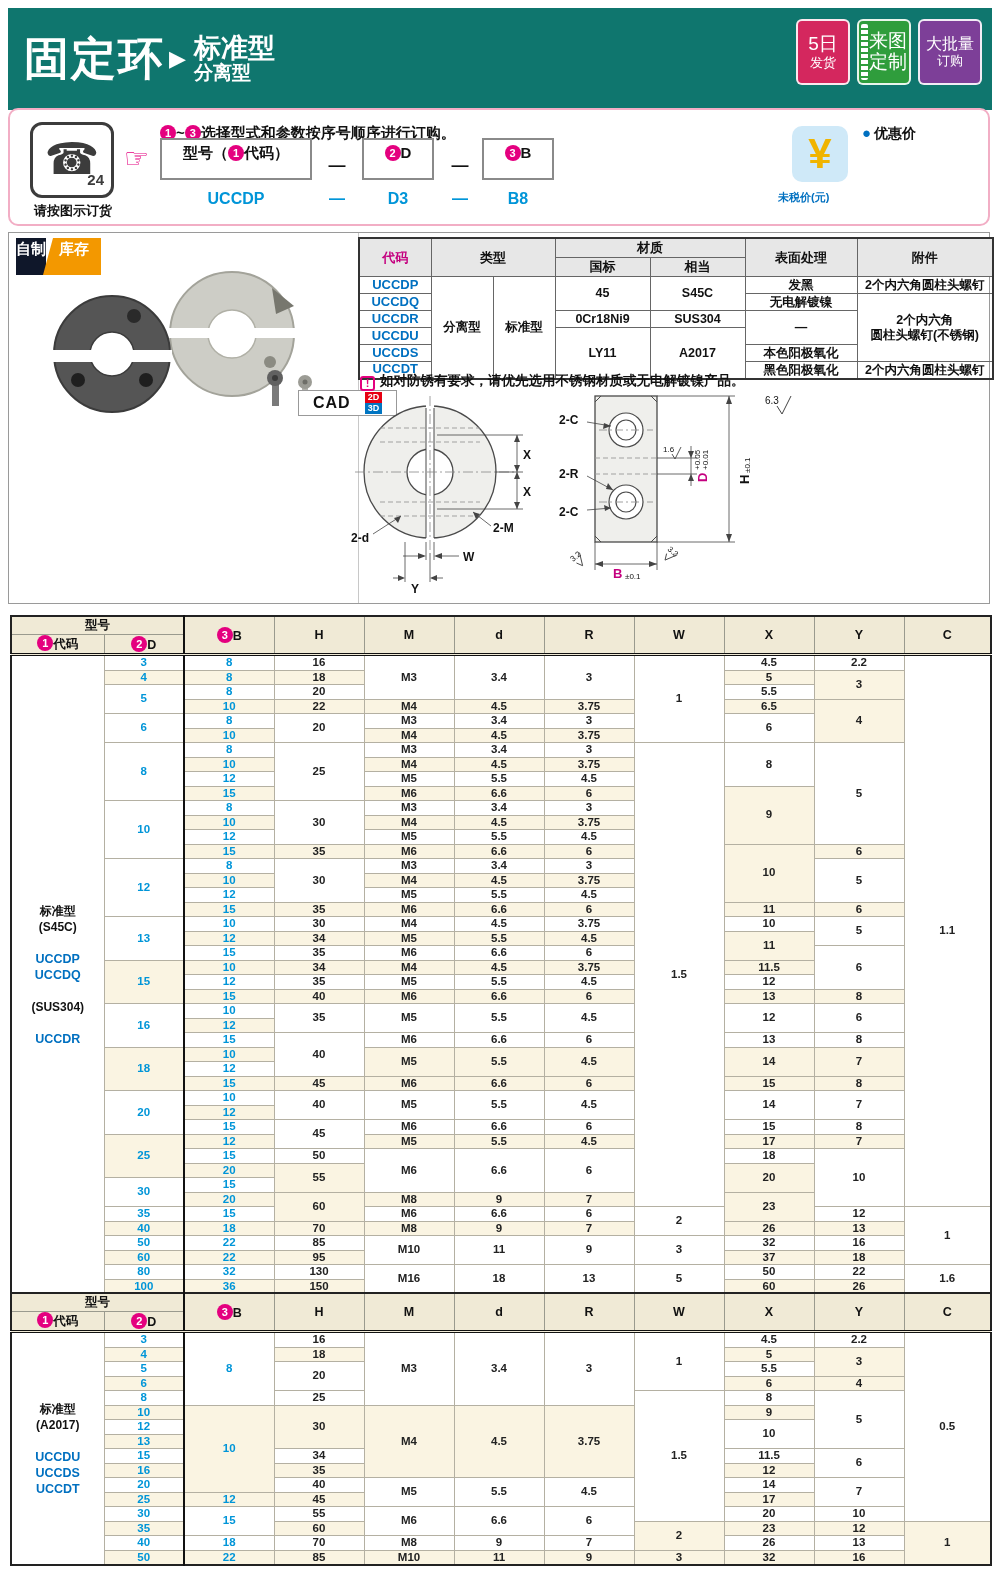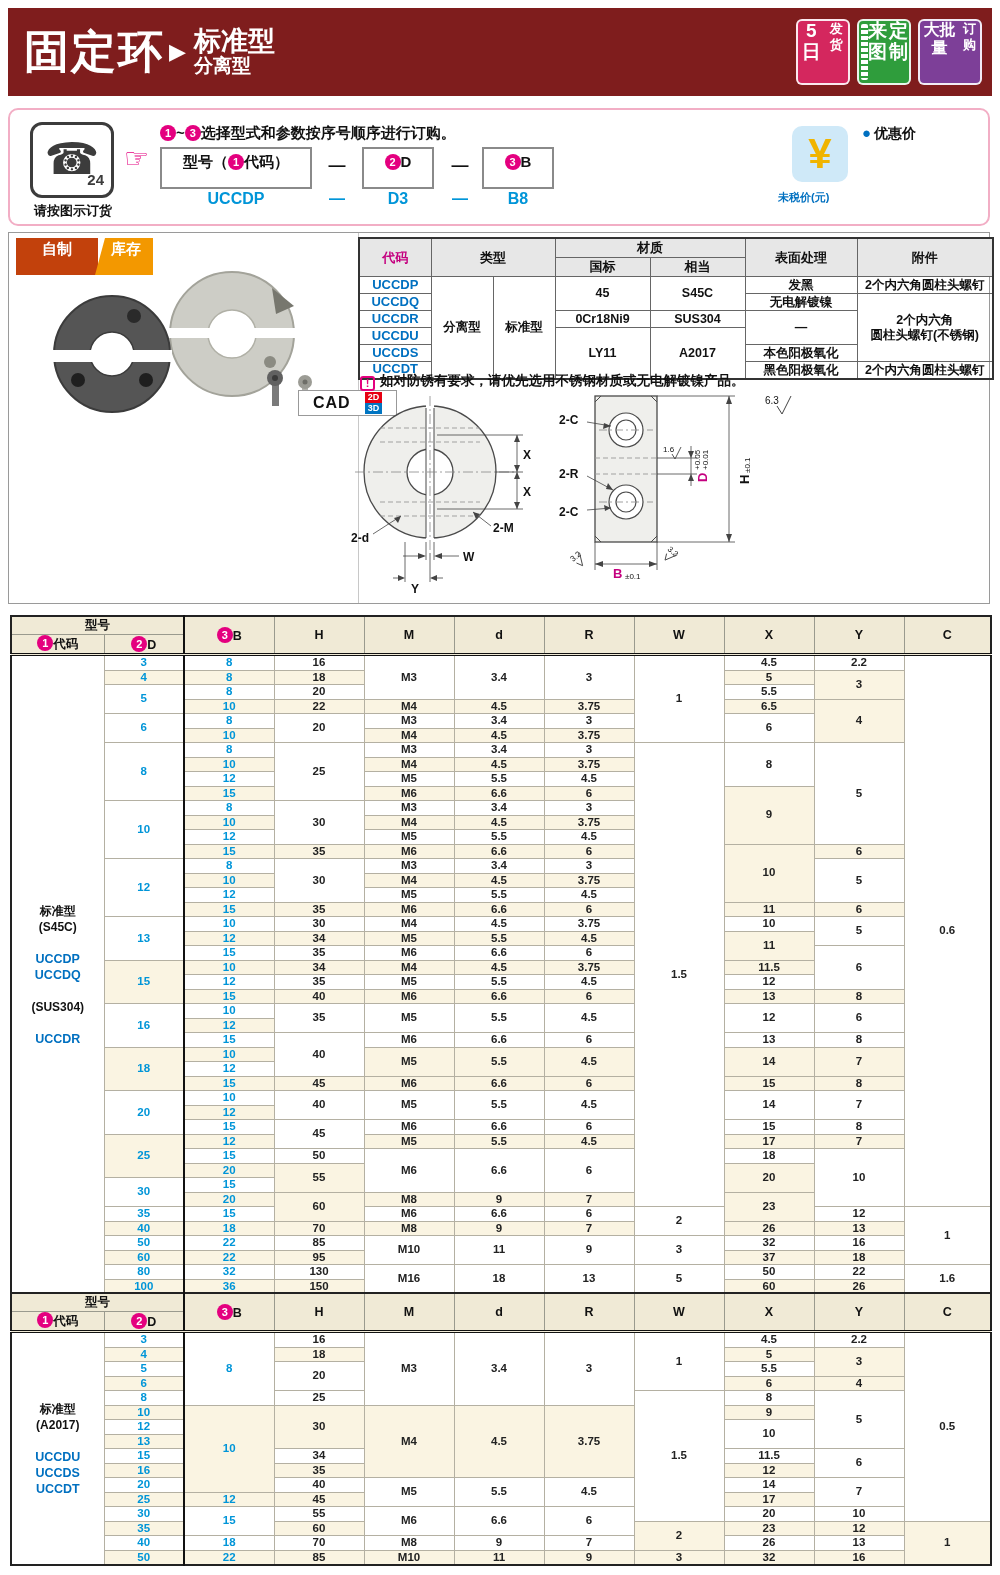--- a/index.html
+++ b/index.html
@@ -6,7 +6,7 @@
 body{margin:0;background:#fff}
 .page{position:relative;width:1000px;height:1575px;background:#fff;font-family:"Liberation Sans","DejaVu Sans",sans-serif;overflow:hidden}
 
-.banner{position:absolute;left:8px;top:8px;width:984px;height:88px;background:#7f1d1d;display:flex;align-items:center}
+.banner{position:absolute;left:8px;top:8px;width:984px;height:102px;background:#0f766e;display:flex;align-items:center}
 .titlewrap{display:flex;align-items:center;margin-left:16px;color:#fff}
 .t-main{font-size:45px;font-weight:bold;letter-spacing:2px}
 .t-arrow{font-size:22px;margin:0 8px 0 4px}

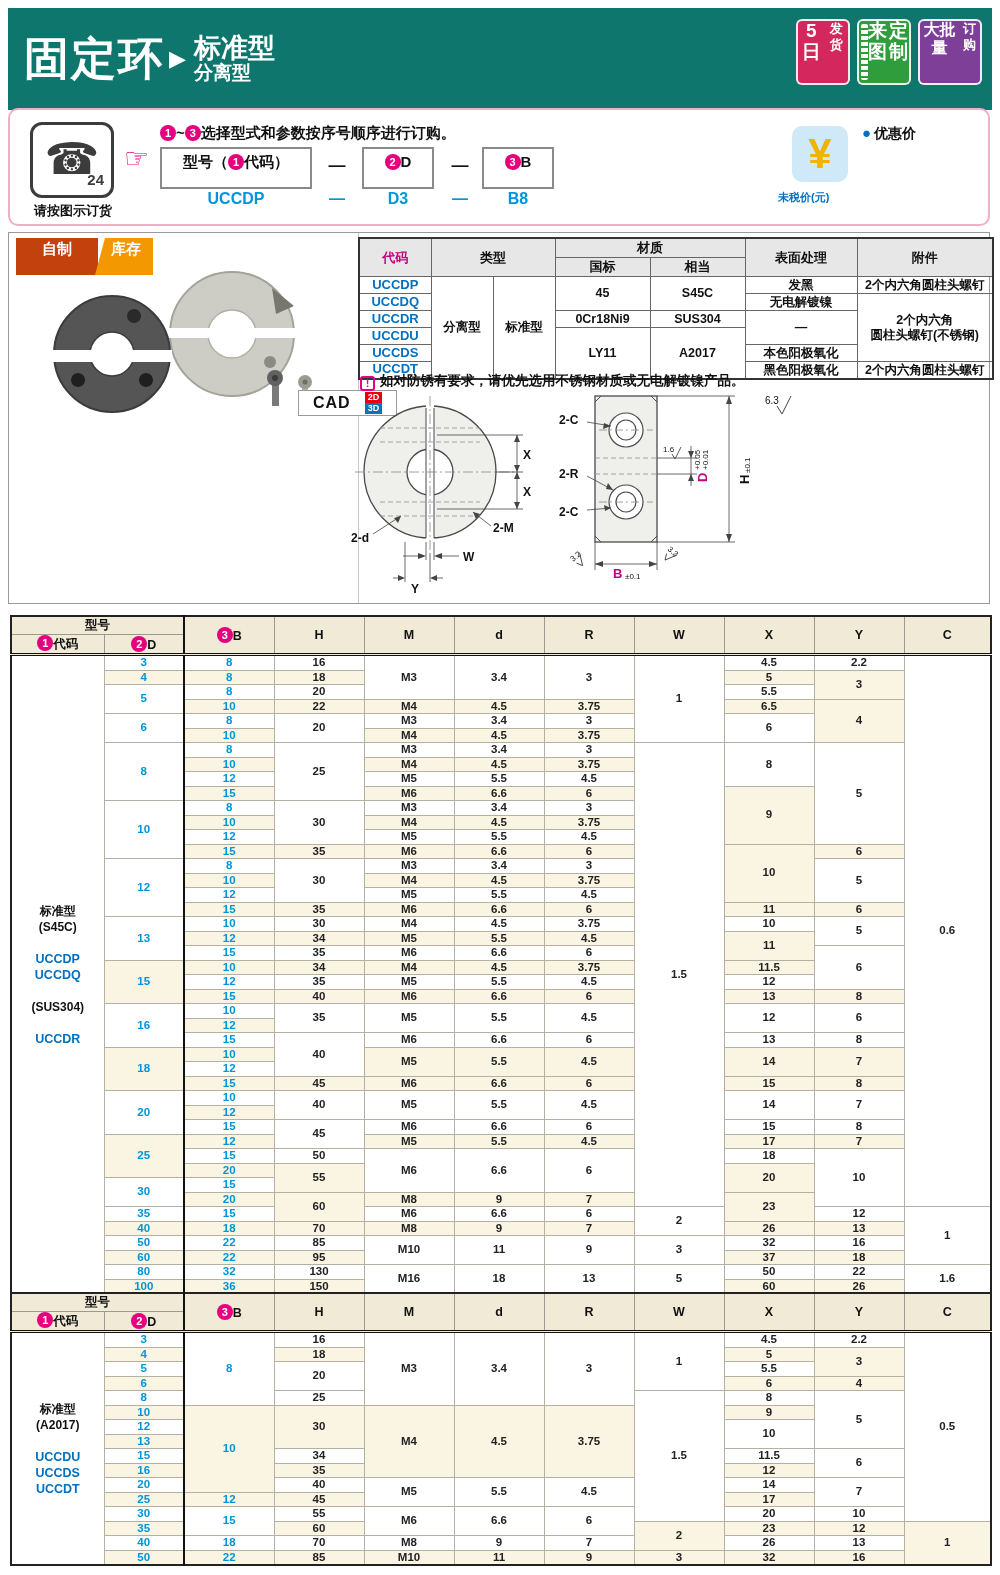--- a/index.html
+++ b/index.html
@@ -14,7 +14,7 @@
 .t-sub1{font-size:27px;font-weight:bold}
 .t-sub2{font-size:19px;font-weight:bold}
 .badges{position:absolute;right:10px;top:11px;display:flex;gap:7px}
-.badge{position:relative;width:54px;height:66px;border-radius:6px;color:#fff;font-weight:bold;display:flex;flex-direction:row;align-items:flex-start;justify-content:center;border:2px solid rgba(255,255,255,.9);text-align:center}
+.badge{position:relative;width:54px;height:66px;border-radius:6px;color:#fff;font-weight:normal;display:flex;flex-direction:column;align-items:center;justify-content:center;border:2px solid rgba(255,255,255,.9);text-align:center}
 .badge .b1{font-size:19px;line-height:1.1}
 .badge .b2{font-size:13px;line-height:1.2}
 .badge-pink{background:#d4275e}

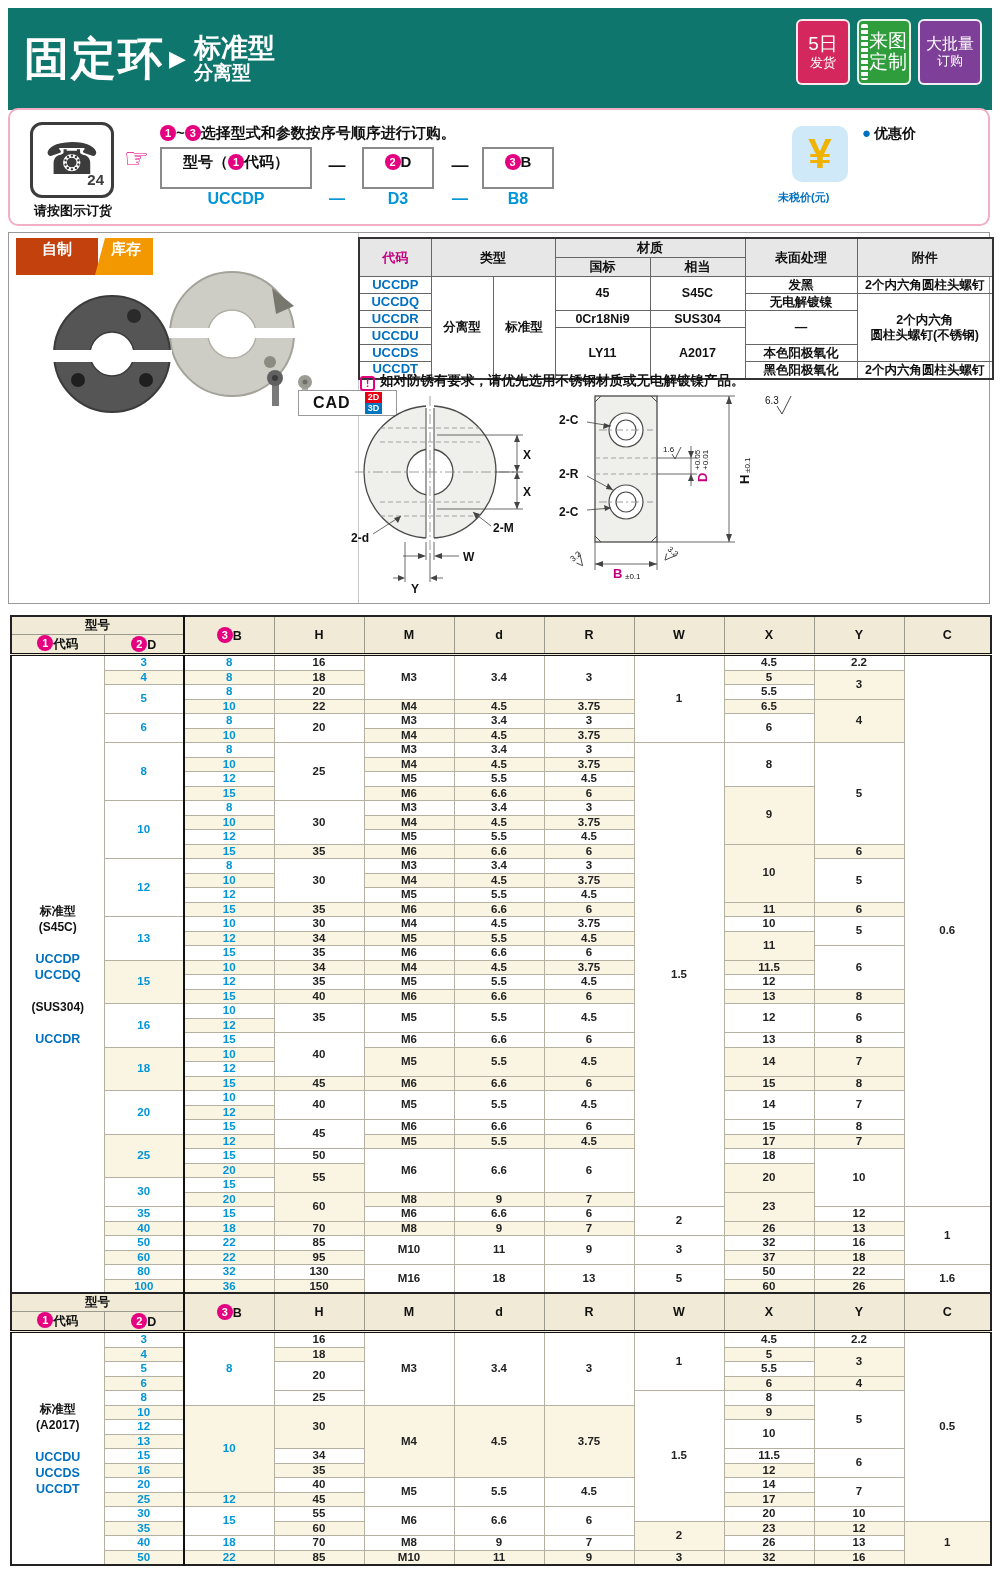--- a/index.html
+++ b/index.html
@@ -31,7 +31,7 @@
 .hand{position:absolute;left:114px;top:32px;color:#e4007f;font-size:28px;font-weight:bold}
 .seq{position:absolute;left:150px;top:14px;font-size:15px;font-weight:bold;color:#111}
 .circ{display:inline-block;min-width:16px;height:16px;border-radius:9px;background:#e4007f;color:#fff;font-size:11px;line-height:16px;text-align:center;font-weight:bold;vertical-align:1px}
-.mbox{position:absolute;top:37px;height:42px;line-height:25px;border:2px solid #8a8a8a;background:#fff;text-align:center;font-size:15px;font-weight:bold;color:#111}
+.mbox{position:absolute;top:28px;height:42px;line-height:25px;border:2px solid #8a8a8a;background:#fff;text-align:center;font-size:15px;font-weight:bold;color:#111}
 .mdash{position:absolute;top:46px;font-size:17px;font-weight:bold;text-align:center;color:#111}
 .ex{position:absolute;top:80px;font-size:16px;font-weight:bold;color:#0095d8;text-align:center}
 .yen-tile{position:absolute;left:782px;top:16px;width:56px;height:56px;background:#cfe9f8;border-radius:10px;color:#f0b400;font-size:42px;font-weight:bold;text-align:center;line-height:56px}

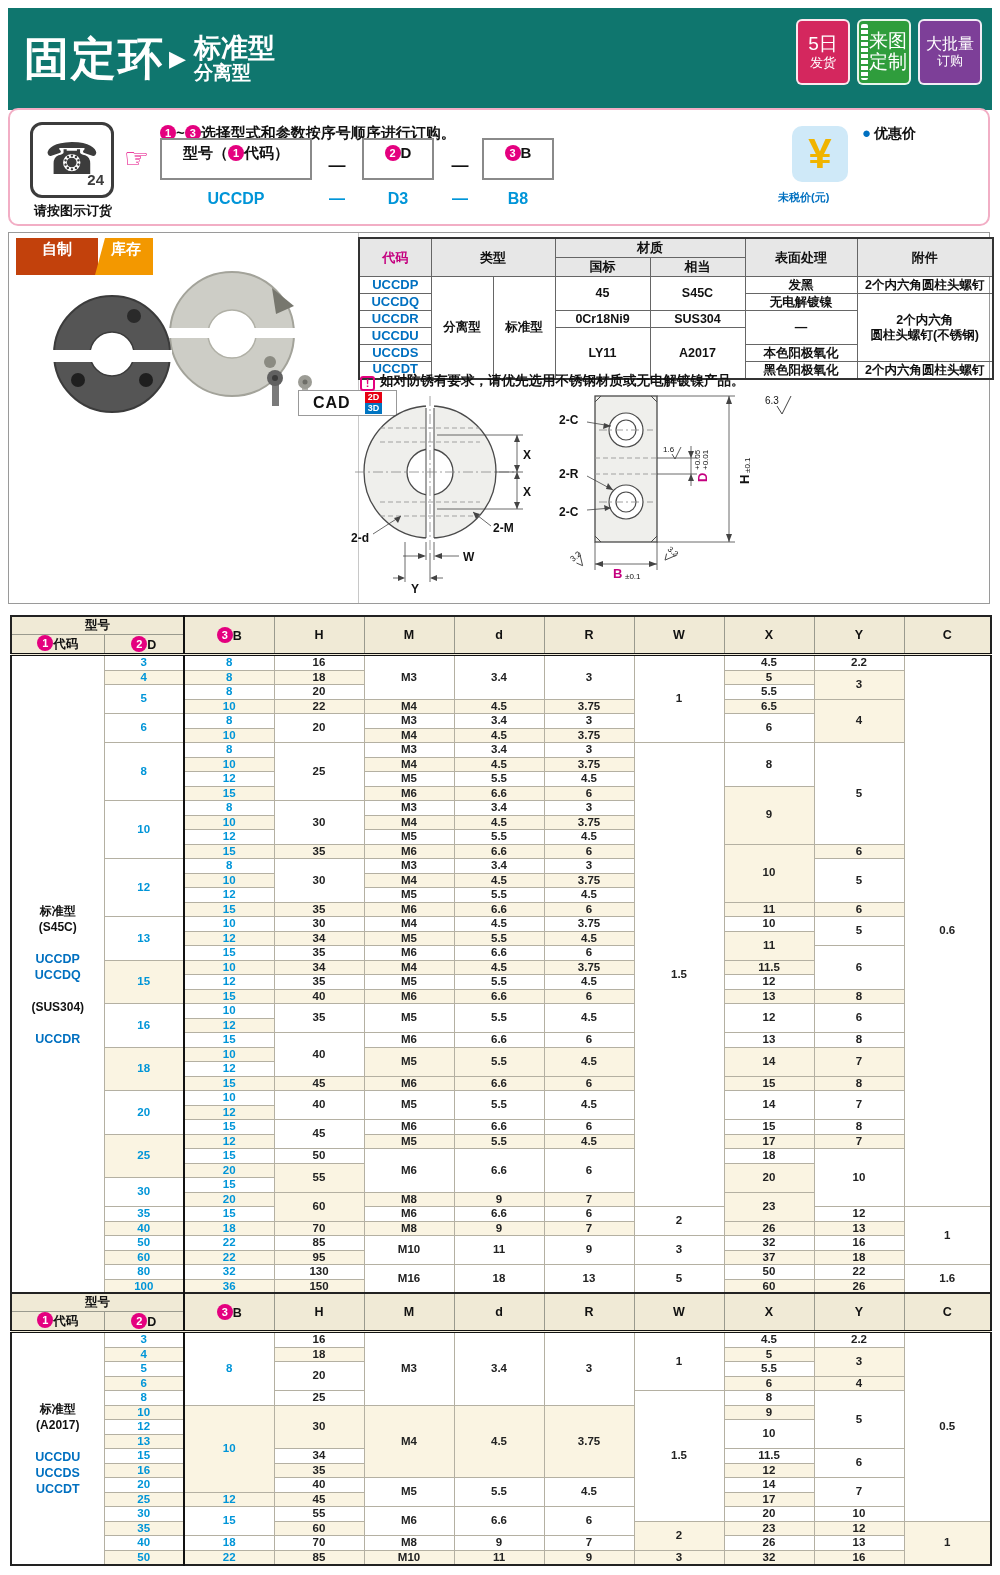--- a/index.html
+++ b/index.html
@@ -44,7 +44,7 @@
 .main{position:absolute;left:8px;top:232px;width:982px;height:372px;border:1px solid #9a9a9a;background:#fff}
 .vline{position:absolute;left:349px;top:0;bottom:0;border-right:1px solid #c8c8c8}
 .stock{position:absolute;left:16px;top:238px;display:flex;font-size:15px;font-weight:bold;color:#fff}
-.st1{background:#c2410c;padding:2px 26px}
+.st1{background:#0f172a;padding:2px 0}
 .st2{background:#f39800;padding:2px 12px 16px 16px;clip-path:polygon(10px 0,100% 0,100% 100%,0 100%);margin-left:-3px}
 .cadbadge{position:absolute;left:298px;top:390px;display:flex;align-items:center;border:1px solid #999;background:#fff;padding:1px 14px}
 .cadtxt{font-size:16px;font-weight:bold;color:#111;letter-spacing:1px}

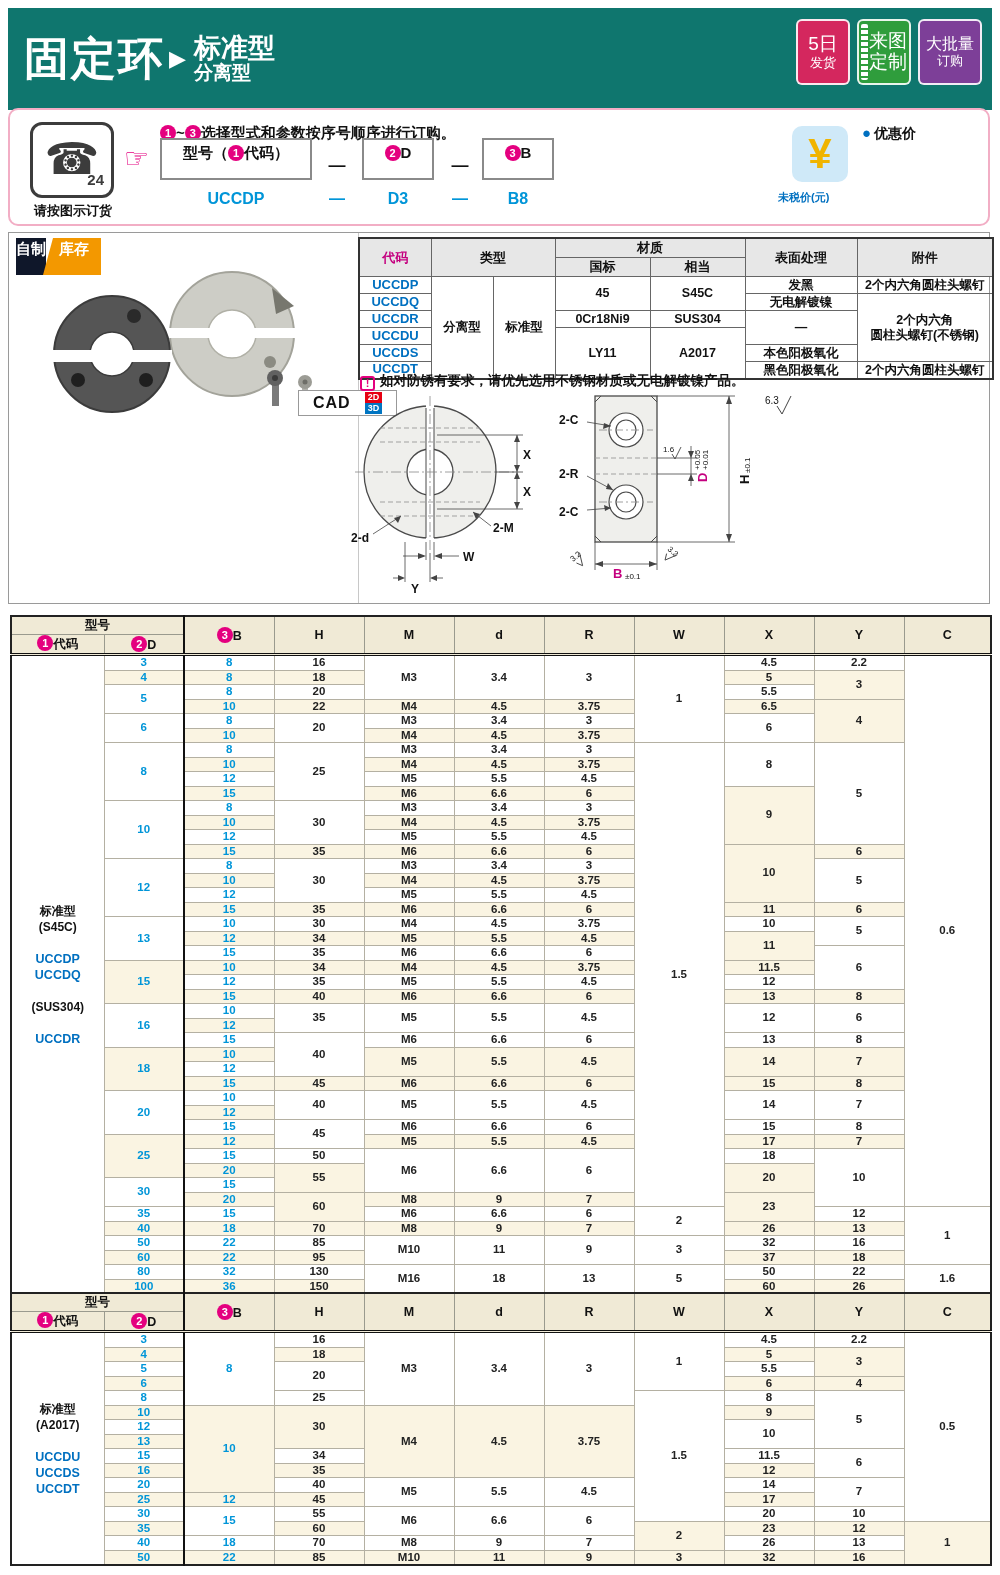--- a/index.html
+++ b/index.html
@@ -439,7 +439,7 @@
           <td rowspan="6">1</td>
           <td>4.5</td>
           <td>2.2</td>
-          <td rowspan="38">0.6</td>
+          <td rowspan="38">1.1</td>
         </tr>
         <tr>
           <td class="blue vr">4</td>

